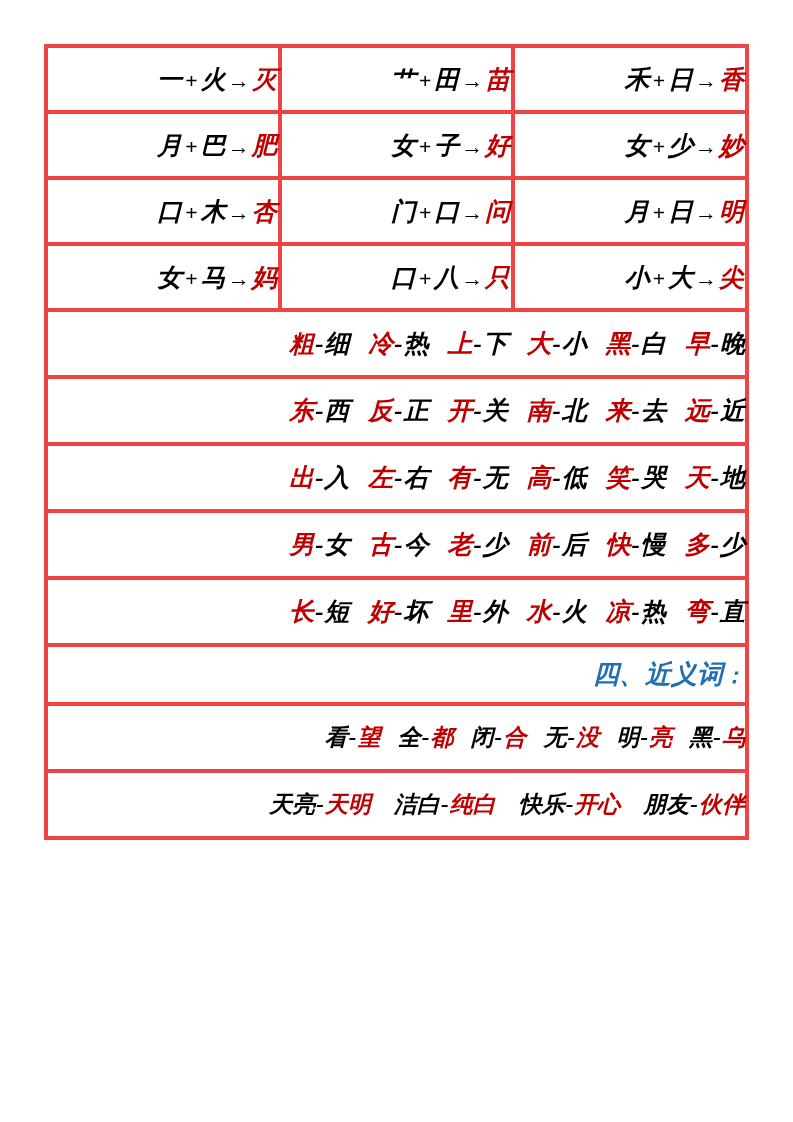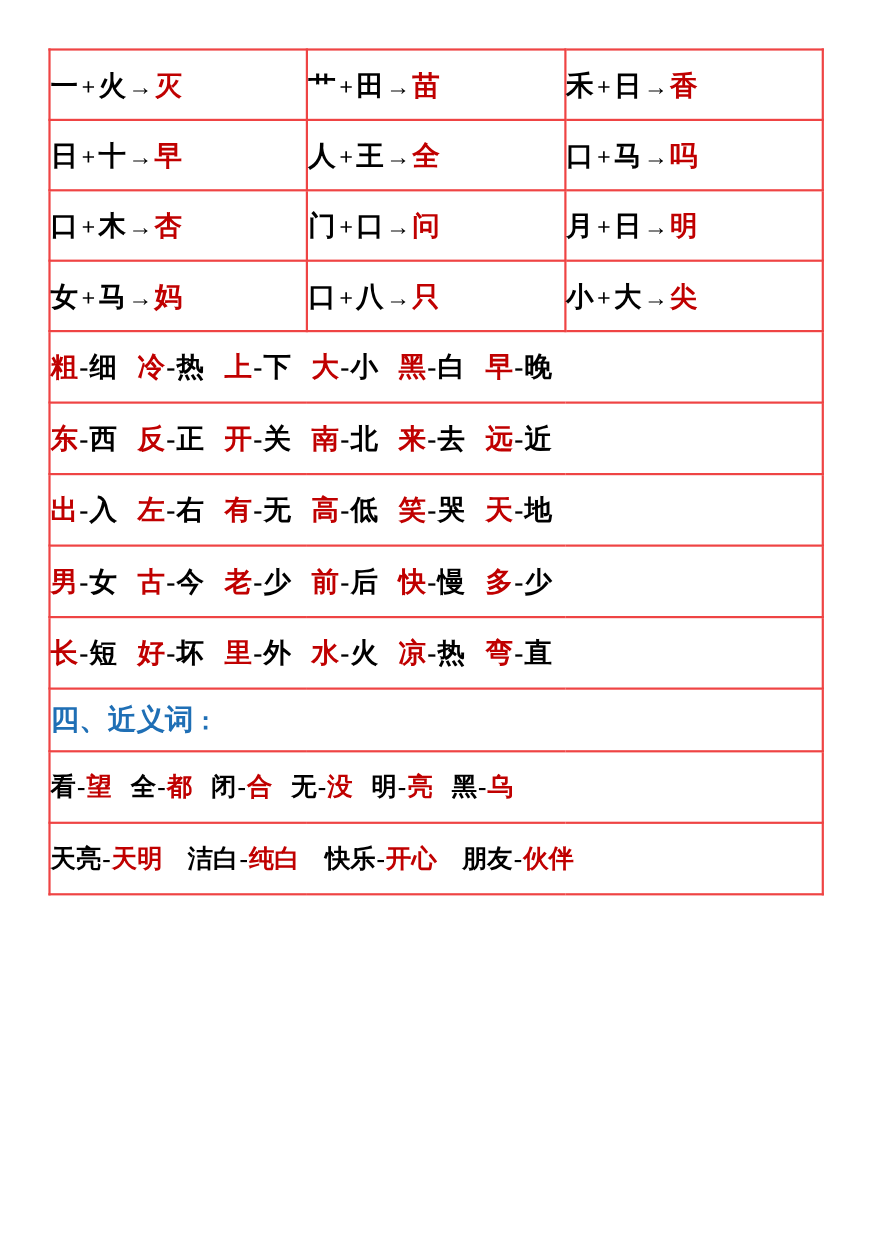--- a/index.html
+++ b/index.html
@@ -26,10 +26,11 @@
     table-layout: fixed;
   }
   table.sheet td {
-    border: 2px solid #ef4444;
+    border: 4px solid #ef4444;
     padding: 0;
-    text-align: left;
+    text-align: right;
     vertical-align: middle;
+    font-style: italic;
   }
   
   .comp-row td {

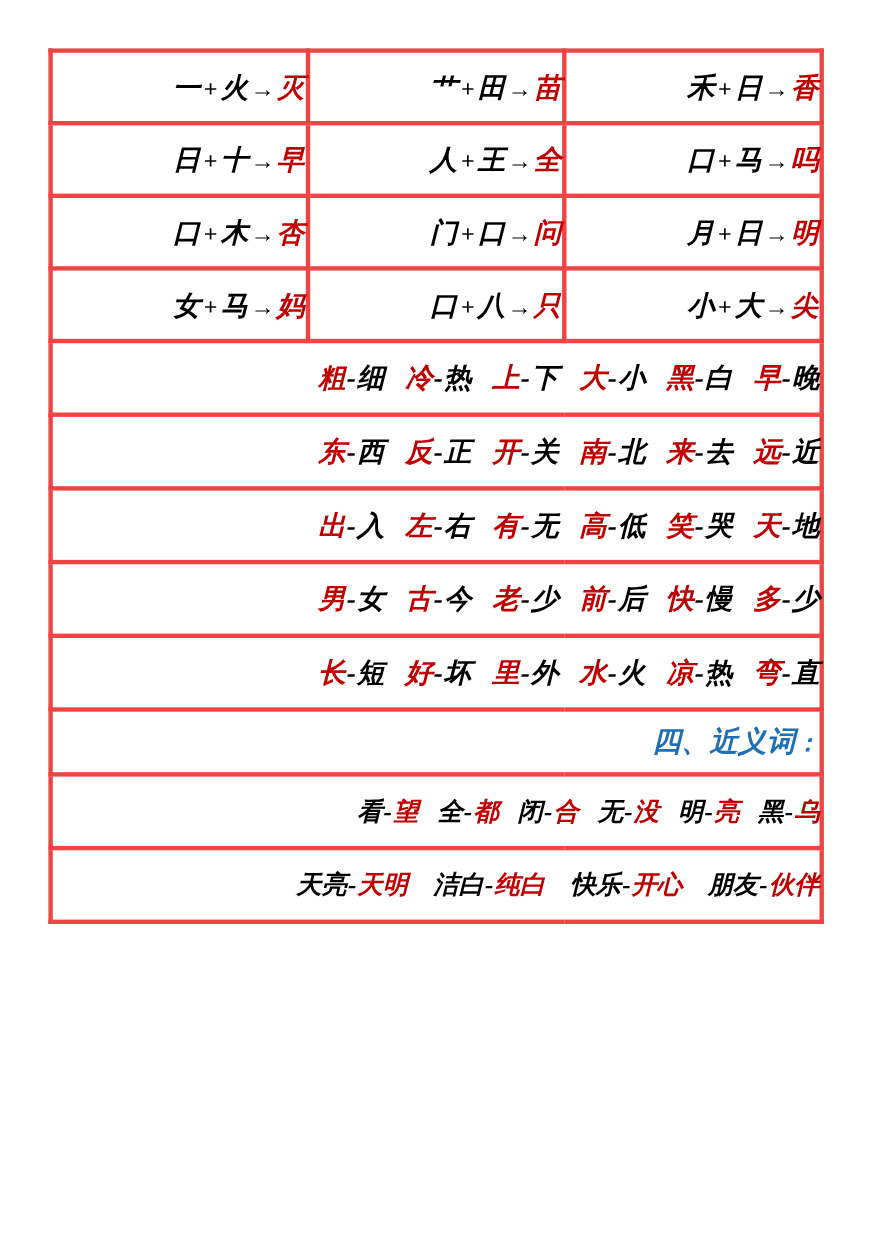--- a/index.html
+++ b/index.html
@@ -110,6 +110,11 @@
         <td><span class="black">禾</span><span class="plus black">+</span><span class="black">日</span><span class="arrow black">→</span><span class="red">香</span></td>
       </tr>
 
+      <tr class="comp-row">
+        <td><span class="black">月</span><span class="plus black">+</span><span class="black">巴</span><span class="arrow black">→</span><span class="red">肥</span></td>
+        <td><span class="black">女</span><span class="plus black">+</span><span class="black">子</span><span class="arrow black">→</span><span class="red">好</span></td>
+        <td><span class="black">女</span><span class="plus black">+</span><span class="black">少</span><span class="arrow black">→</span><span class="red">妙</span></td>
+      </tr>
 
       <tr class="comp-row">
         <td><span class="black">日</span><span class="plus black">+</span><span class="black">十</span><span class="arrow black">→</span><span class="red">早</span></td>

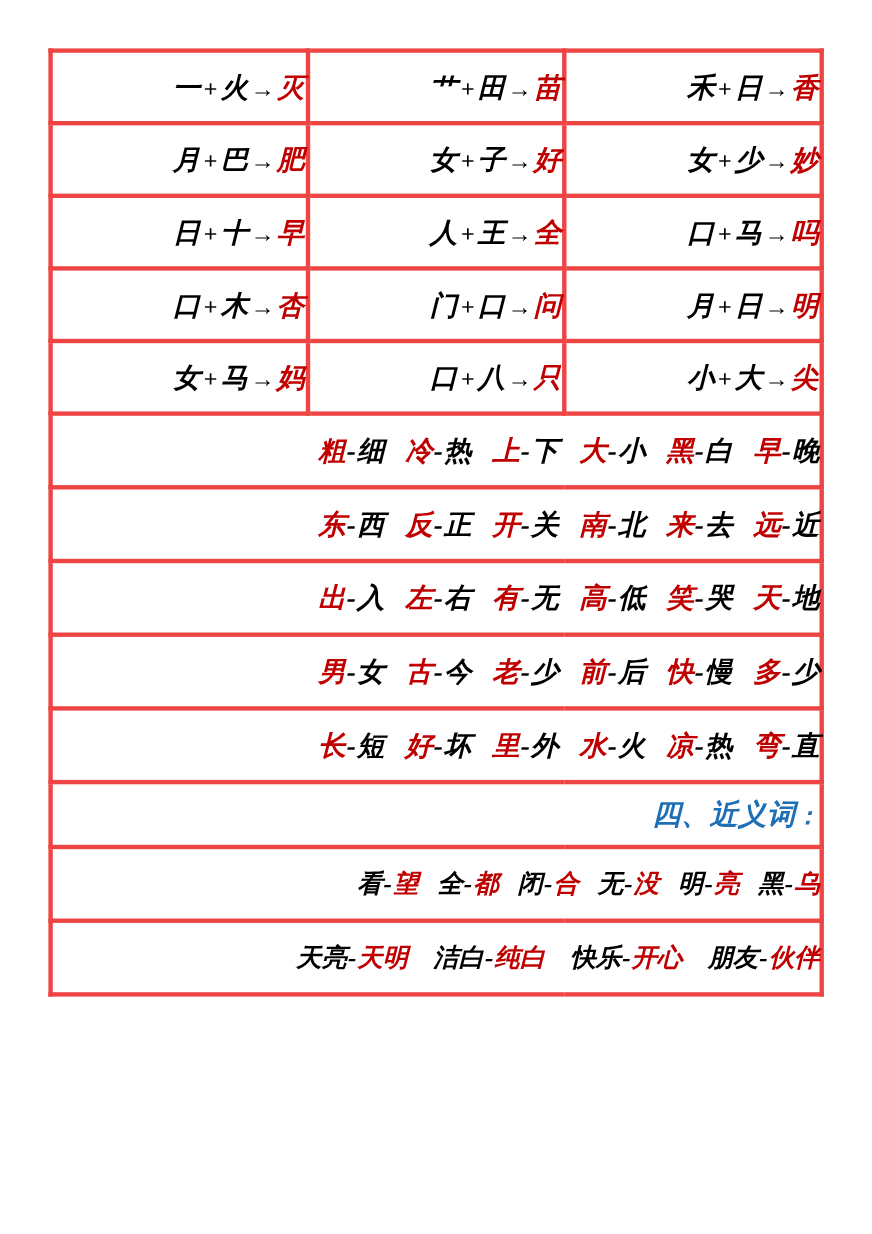--- a/index.html
+++ b/index.html
@@ -116,11 +116,6 @@
         <td><span class="black">女</span><span class="plus black">+</span><span class="black">少</span><span class="arrow black">→</span><span class="red">妙</span></td>
       </tr>
 
-      <tr class="comp-row">
-        <td><span class="black">日</span><span class="plus black">+</span><span class="black">十</span><span class="arrow black">→</span><span class="red">早</span></td>
-        <td><span class="black">人</span><span class="plus black">+</span><span class="black">王</span><span class="arrow black">→</span><span class="red">全</span></td>
-        <td><span class="black">口</span><span class="plus black">+</span><span class="black">马</span><span class="arrow black">→</span><span class="red">吗</span></td>
-      </tr>
 
       <tr class="comp-row">
         <td><span class="black">口</span><span class="plus black">+</span><span class="black">木</span><span class="arrow black">→</span><span class="red">杏</span></td>

